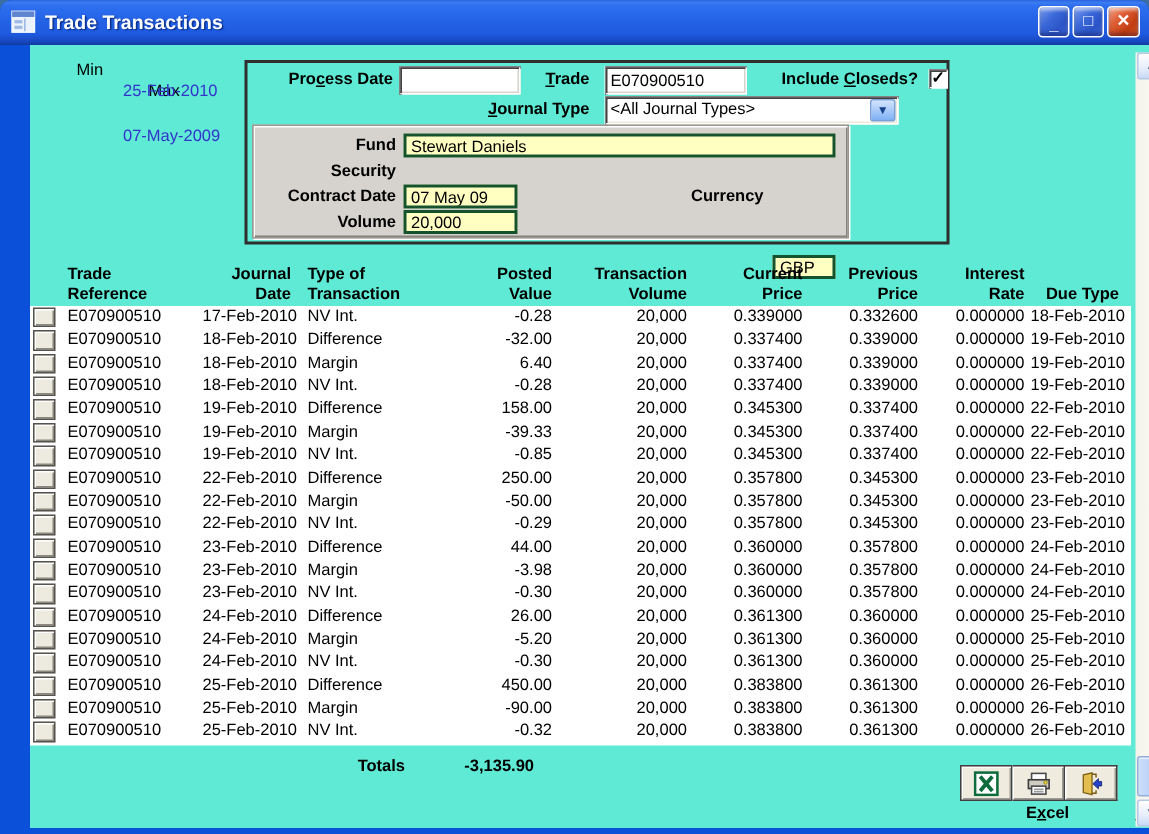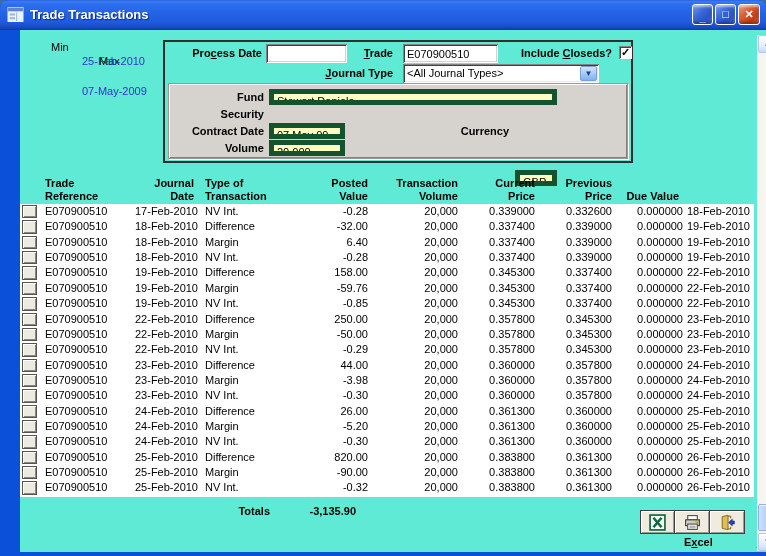--- a/index.html
+++ b/index.html
@@ -67,7 +67,7 @@
     border:2px solid #2F2F2F;
   }
   .panel {
-    position:absolute; left:148px; top:53px; width:460px; height:76px;
+    position:absolute; left:148px; top:53px; width:398px; height:76px;
     background:#D6D3CE;
     box-shadow:inset 1px 1px 0 #fff, inset -1px -1px 0 #84827C, 1px 1px 0 #fff;
     border:1px solid #9B988F;

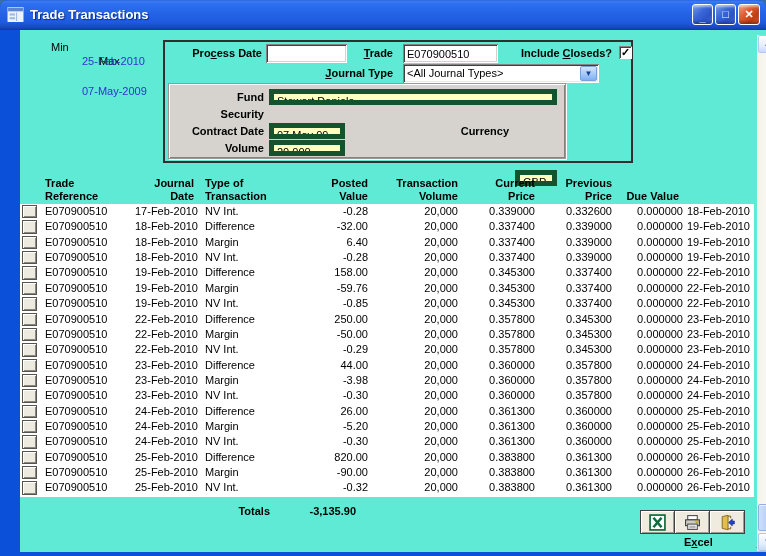--- a/index.html
+++ b/index.html
@@ -58,7 +58,7 @@
   }
   
   .yfield {
-    position:absolute; background:#FFFFC2; border:5px solid #14532d;
+    position:absolute; background:#FFFFC2; border:2px solid #14532d;
     font-size:11px; line-height:13px; padding:1px 3px; color:#000; white-space:nowrap; overflow:hidden;
   }
 

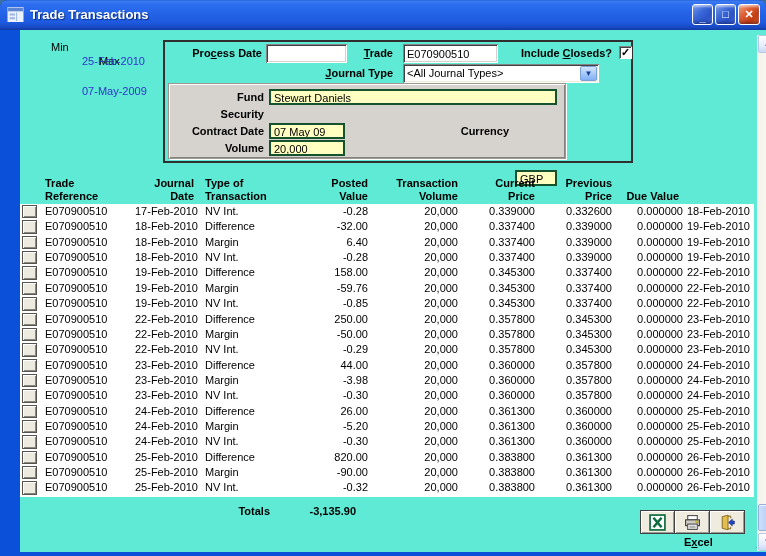--- a/index.html
+++ b/index.html
@@ -224,6 +224,7 @@
       <div class="hc ar"><span>Transaction</span><br><span>Volume</span></div>
       <div class="hc ar"><span>Current</span><br><span>Price</span></div>
       <div class="hc ar"><span>Previous</span><br><span>Price</span></div>
+      <div class="hc ar"><span>Interest</span><br><span>Rate</span></div>
       <div class="hc ar-due"><span></span><br><span>Due Value</span></div>
     </div>
 

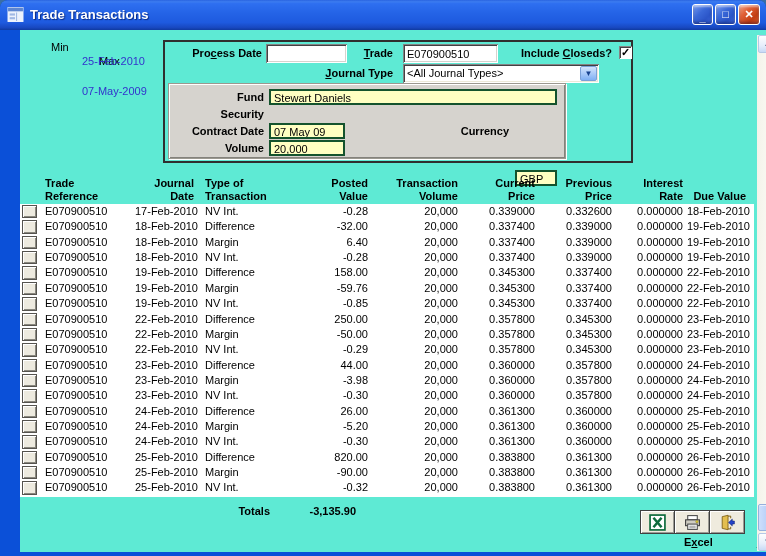--- a/index.html
+++ b/index.html
@@ -225,7 +225,7 @@
       <div class="hc ar"><span>Current</span><br><span>Price</span></div>
       <div class="hc ar"><span>Previous</span><br><span>Price</span></div>
       <div class="hc ar"><span>Interest</span><br><span>Rate</span></div>
-      <div class="hc ar-due"><span></span><br><span>Due Value</span></div>
+      <div class="hc ar-due"><span></span><br><span>Due Type</span></div>
     </div>
 
     <div class="databody">

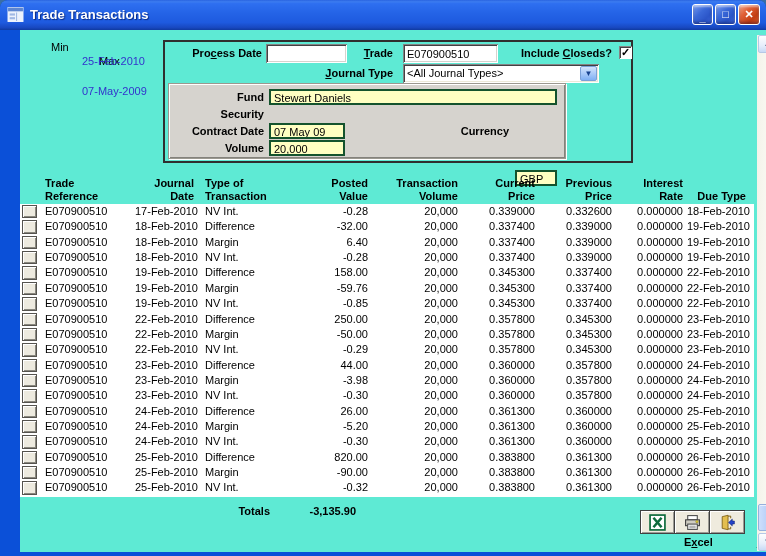--- a/index.html
+++ b/index.html
@@ -311,7 +311,7 @@
     <div class="al">E070900510</div>
     <div class="ar">19-Feb-2010</div>
     <div class="al">Margin</div>
-    <div class="ar">-59.76</div>
+    <div class="ar">-39.33</div>
     <div class="ar">20,000</div>
     <div class="ar">0.345300</div>
     <div class="ar">0.337400</div>

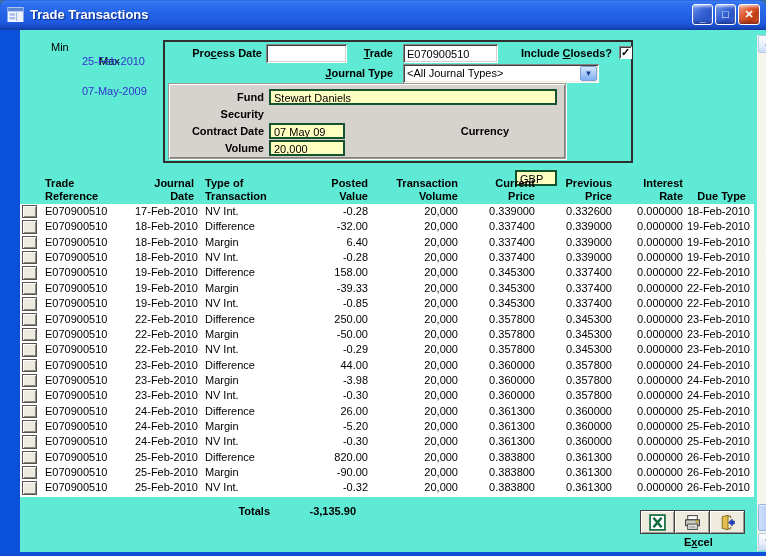--- a/index.html
+++ b/index.html
@@ -476,7 +476,7 @@
     <div class="al">E070900510</div>
     <div class="ar">25-Feb-2010</div>
     <div class="al">Difference</div>
-    <div class="ar">820.00</div>
+    <div class="ar">450.00</div>
     <div class="ar">20,000</div>
     <div class="ar">0.383800</div>
     <div class="ar">0.361300</div>

